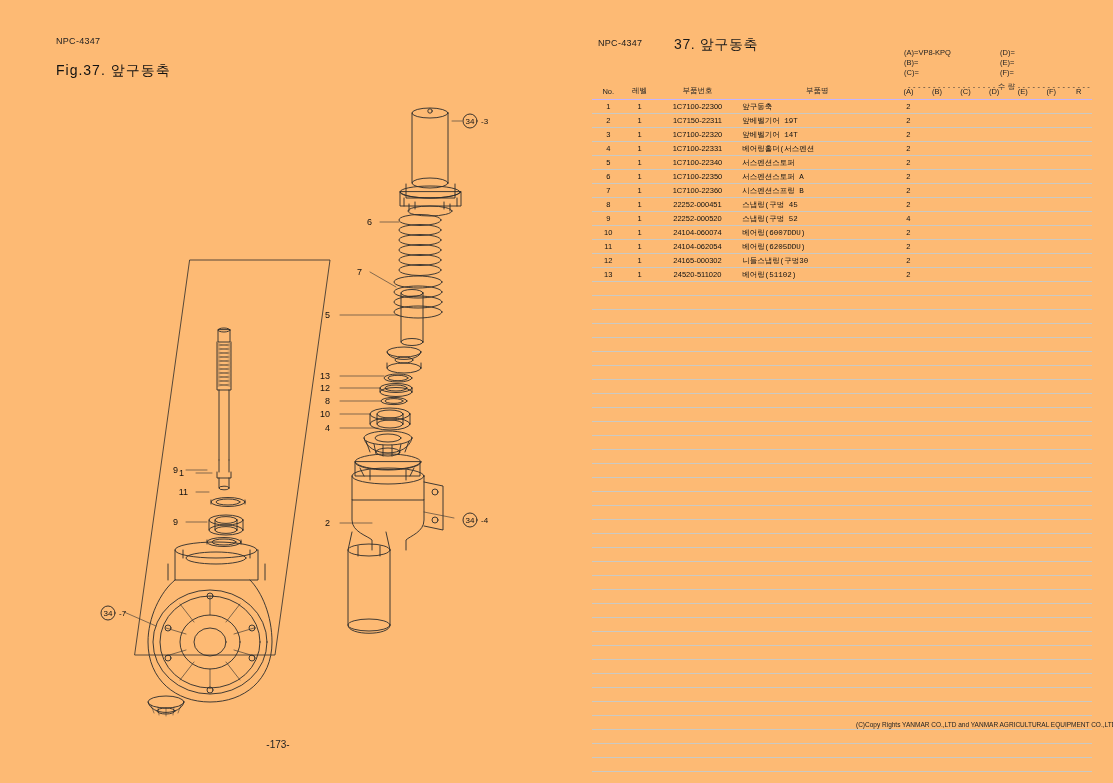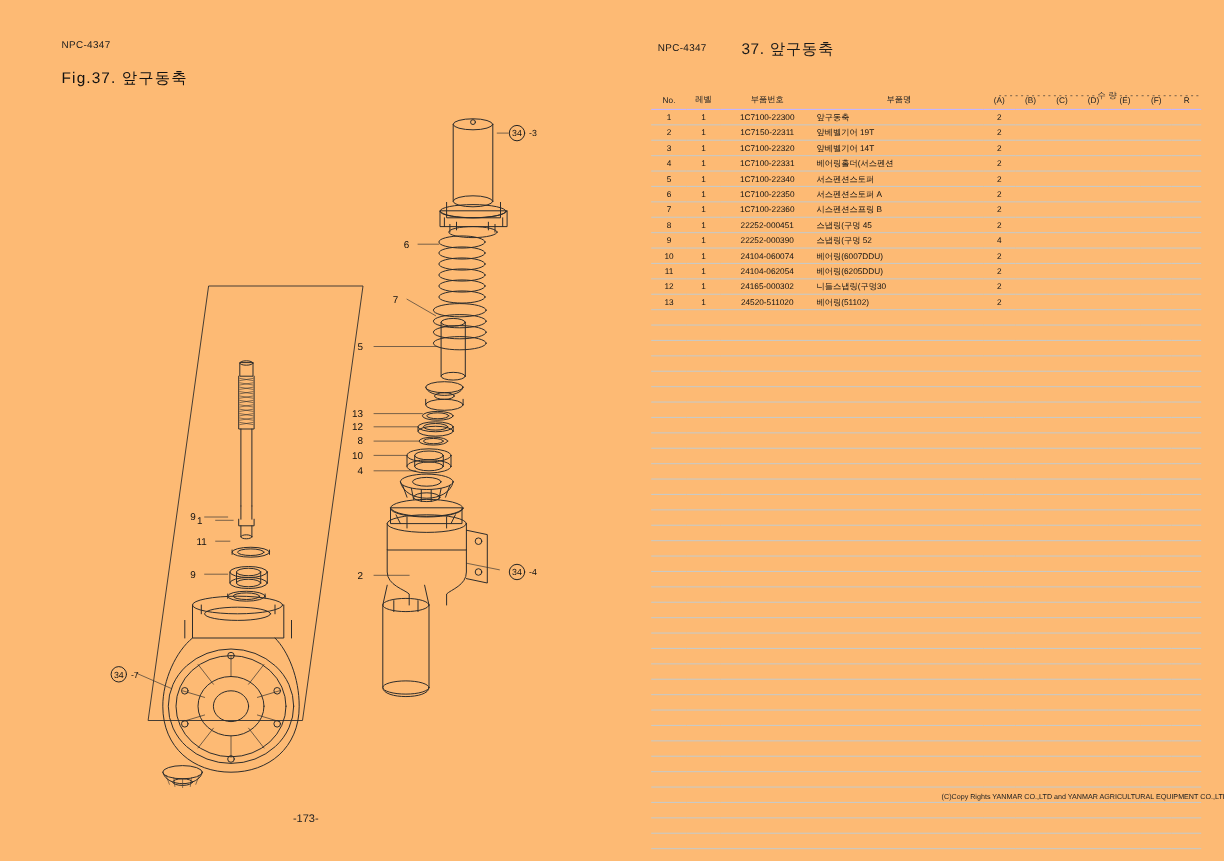--- a/index.html
+++ b/index.html
@@ -368,6 +368,17 @@
     <div id="tbl-code">NPC-4347</div>
     <div id="tbl-title">37.  앞구동축</div>
 
+    <div id="variant-box">
+      <div class="vb-col vb-left">
+        <div>(A)=VP8-KPQ</div>
+        <div>(B)=</div>
+        <div>(C)=</div>
+      </div><div class="vb-col vb-right">
+        <div>(D)=</div>
+        <div>(E)=</div>
+        <div>(F)=</div>
+      </div>
+    </div>
 
     <div id="qty-label">- - - - - - - - - - - - - - - - - -  수  량  - - - - - - - - - - - - - - -</div>
 

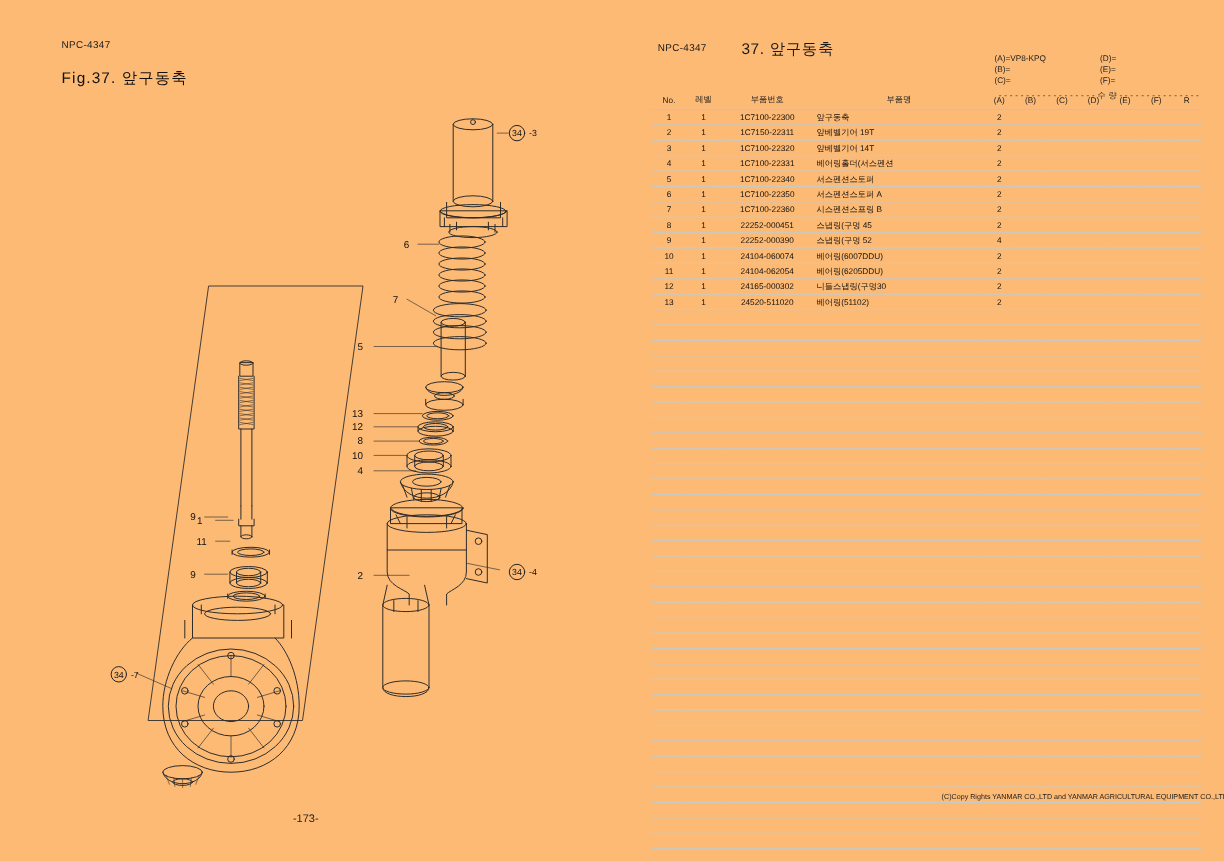--- a/index.html
+++ b/index.html
@@ -122,7 +122,7 @@
   .c-no     { width: 30px;  text-align: center; }
   .c-lvl    { width: 28px;  text-align: center; margin-left: 40px; }
   .c-pn     { width: 84px;  text-align: center; }
-  .c-name   { width: 156px; text-align: left; padding-left: 10px; }
+  .c-name   { width: 156px; text-align: left; padding-left: 10px; font-family: Liberation Mono, monospace; }
   .c-a      { width: 26px;  text-align: center; }
   .c-b, .c-c, .c-d, .c-e, .c-f { width: 26px; text-align: center; }
   .c-r      { width: 24px;  text-align: center; }

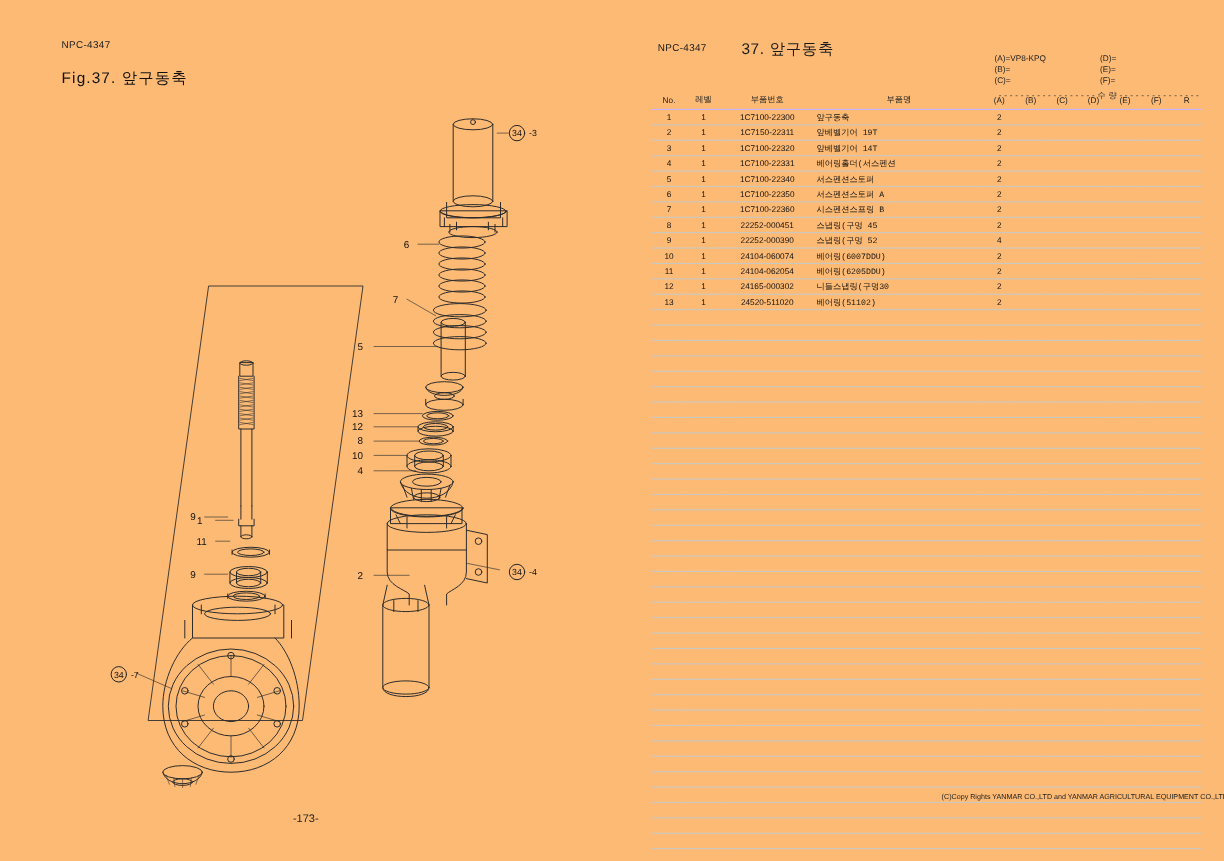--- a/index.html
+++ b/index.html
@@ -506,7 +506,7 @@
           <tr>
             <td class="c-no">9</td>
             <td class="c-lvl">1</td>
-            <td class="c-pn">22252-000390</td>
+            <td class="c-pn">22252-000520</td>
             <td class="c-name">스냅링(구멍  52</td>
             <td class="c-a">4</td>
             <td class="c-b"></td>

